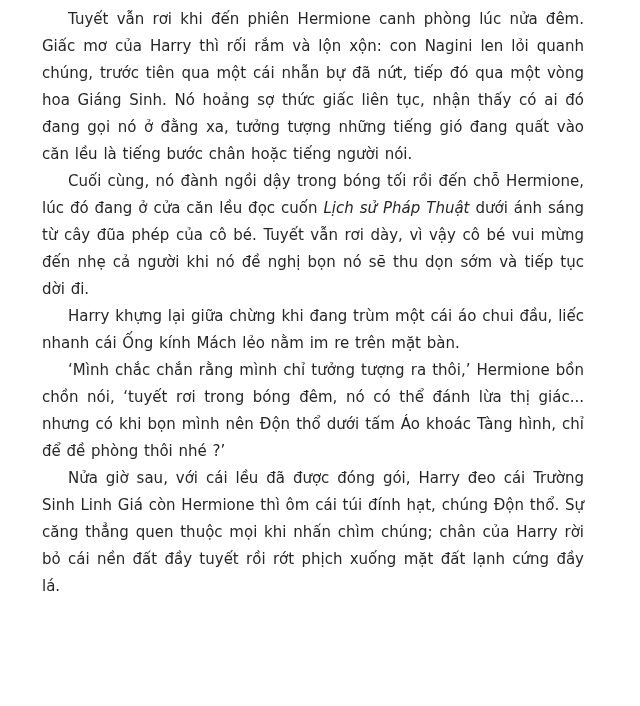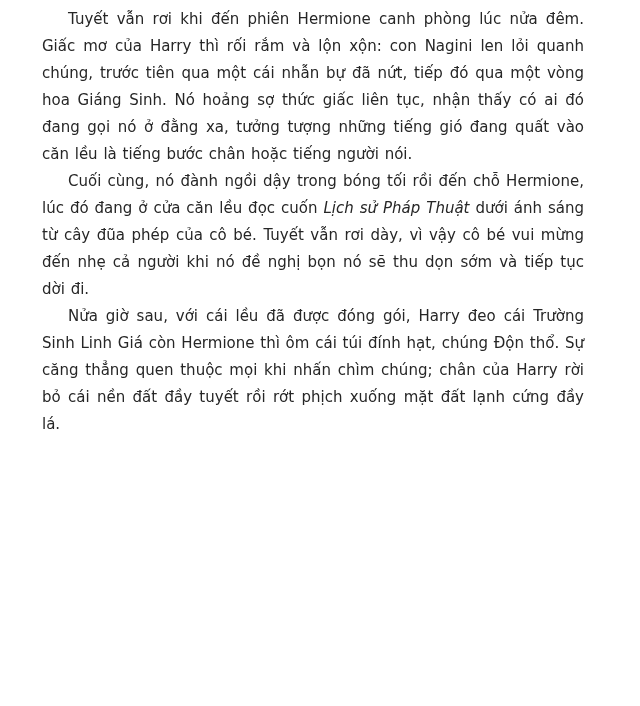--- a/index.html
+++ b/index.html
@@ -43,6 +43,7 @@
   <p><span>Cuối cùng, nó đành ngồi dậy trong bóng tối rồi đến chỗ Hermione, lúc đó đang ở cửa căn lều đọc cuốn </span><span class="italic">Lịch sử Pháp Thuật</span><span> dưới ánh sáng từ cây đũa phép của cô bé. Tuyết vẫn rơi dày, vì vậy cô bé vui mừng đến nhẹ cả người khi nó đề nghị bọn nó sẽ thu dọn sớm và tiếp tục dời đi.</span></p>
 
 
+  <p><span>Harry khựng lại giữa chừng khi đang trùm một cái áo chui đầu, liếc nhanh cái Ống kính Mách lẻo nằm im re trên mặt bàn.</span></p>
 
 
   <p><span>Nửa giờ sau, với cái lều đã được đóng gói, Harry đeo cái Trường Sinh Linh Giá còn Hermione thì ôm cái túi đính hạt, chúng Độn thổ. Sự căng thẳng quen thuộc mọi khi nhấn chìm chúng; chân của Harry rời bỏ cái nền đất đầy tuyết rồi rớt phịch xuống mặt đất lạnh cứng đầy lá.</span></p>

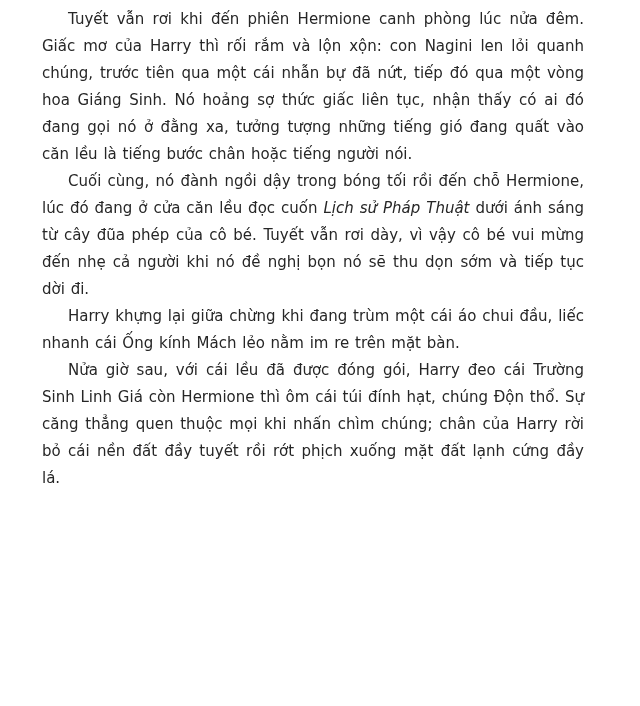--- a/index.html
+++ b/index.html
@@ -45,6 +45,7 @@
 
   <p><span>Harry khựng lại giữa chừng khi đang trùm một cái áo chui đầu, liếc nhanh cái Ống kính Mách lẻo nằm im re trên mặt bàn.</span></p>
 
+  <p><span>‘Mình chắc chắn rằng mình chỉ tưởng tượng ra thôi,’ Hermione bồn chồn nói, ‘tuyết rơi trong bóng đêm, nó có thể đánh lừa thị giác... nhưng có khi bọn mình nên Độn thổ dưới tấm Áo khoác Tàng hình, chỉ để đề phòng thôi nhé ?’</span></p>
 
   <p><span>Nửa giờ sau, với cái lều đã được đóng gói, Harry đeo cái Trường Sinh Linh Giá còn Hermione thì ôm cái túi đính hạt, chúng Độn thổ. Sự căng thẳng quen thuộc mọi khi nhấn chìm chúng; chân của Harry rời bỏ cái nền đất đầy tuyết rồi rớt phịch xuống mặt đất lạnh cứng đầy lá.</span></p>
 

